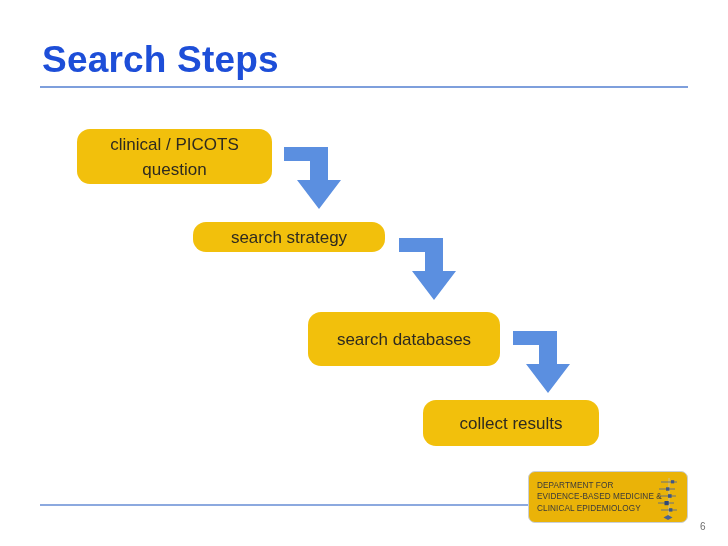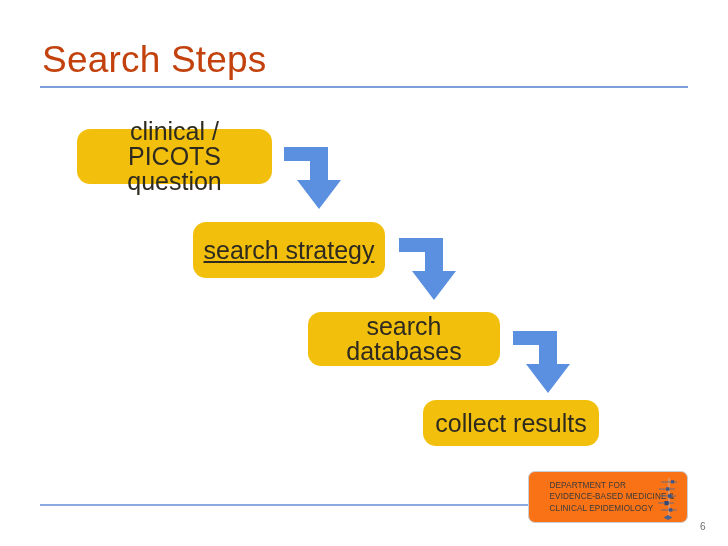--- a/index.html
+++ b/index.html
@@ -25,8 +25,8 @@
     top: 38px;
     font-size: 37px;
     line-height: 44px;
-    color: #c2410c;
-    font-weight: 400;
+    color: #1d4ed8;
+    font-weight: 700;
     letter-spacing: 0.2px;
     white-space: nowrap;
   }

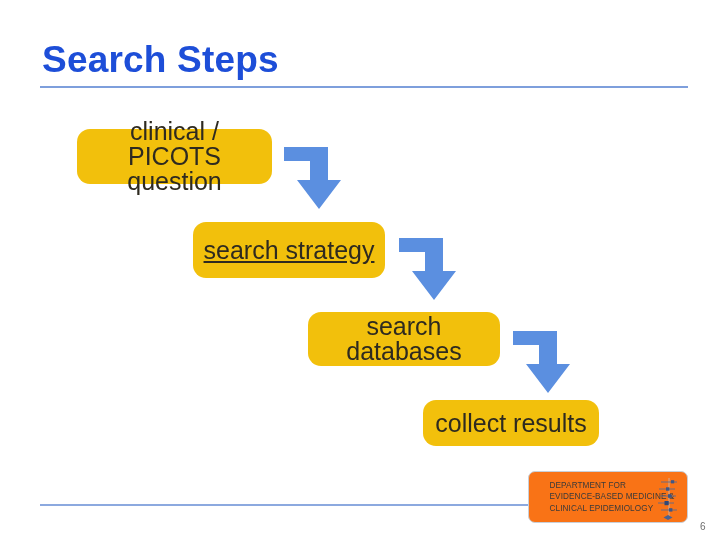--- a/index.html
+++ b/index.html
@@ -45,7 +45,7 @@
     background: #F2C00C;
     border-radius: 13px;
     color: #2E2A20;
-    font-size: 25px;
+    font-size: 17px;
     line-height: 25px;
     text-align: center;
     display: flex;

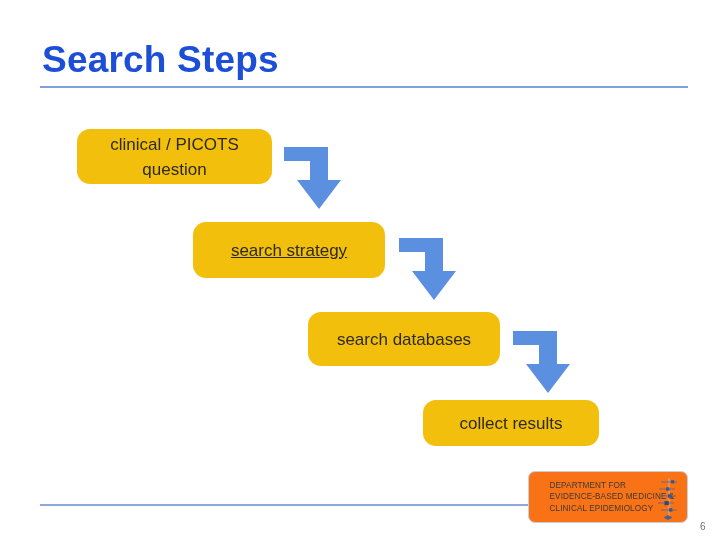--- a/index.html
+++ b/index.html
@@ -55,7 +55,7 @@
     box-sizing: border-box;
   }
   .box-1 { left: 77px;  top: 129px; width: 195px; height: 55px; }
-  .box-2 { left: 193px; top: 222px; width: 192px; height: 56px; text-decoration: underline; }
+  .box-2 { left: 193px; top: 222px; width: 192px; height: 30px; }
   .box-3 { left: 308px; top: 312px; width: 192px; height: 54px; }
   .box-4 { left: 423px; top: 400px; width: 176px; height: 46px; }
 

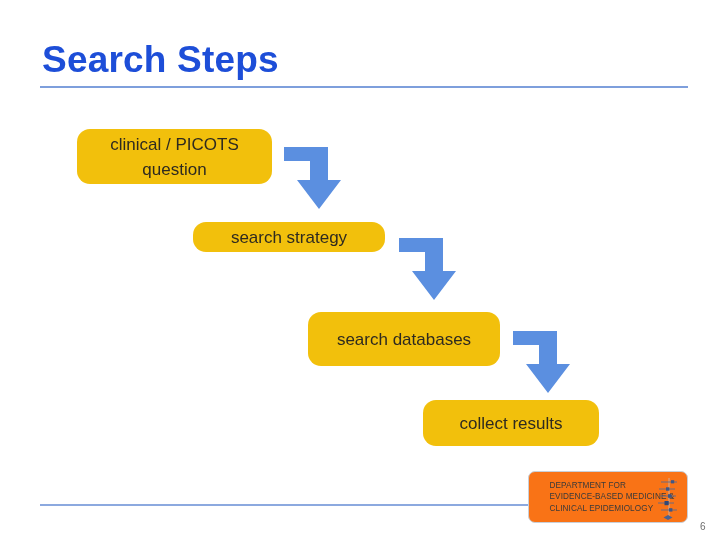--- a/index.html
+++ b/index.html
@@ -84,14 +84,13 @@
     top: 471px;
     width: 160px;
     height: 52px;
-    background: #f97316;
+    background: #eab308;
     border: 1px solid #C9CFD8;
     border-radius: 7px;
     box-sizing: border-box;
     display: flex;
     align-items: center;
     padding-left: 8px;
-    justify-content: center;
   }
   .logo-text {
     font-family: "Liberation Sans", sans-serif;

